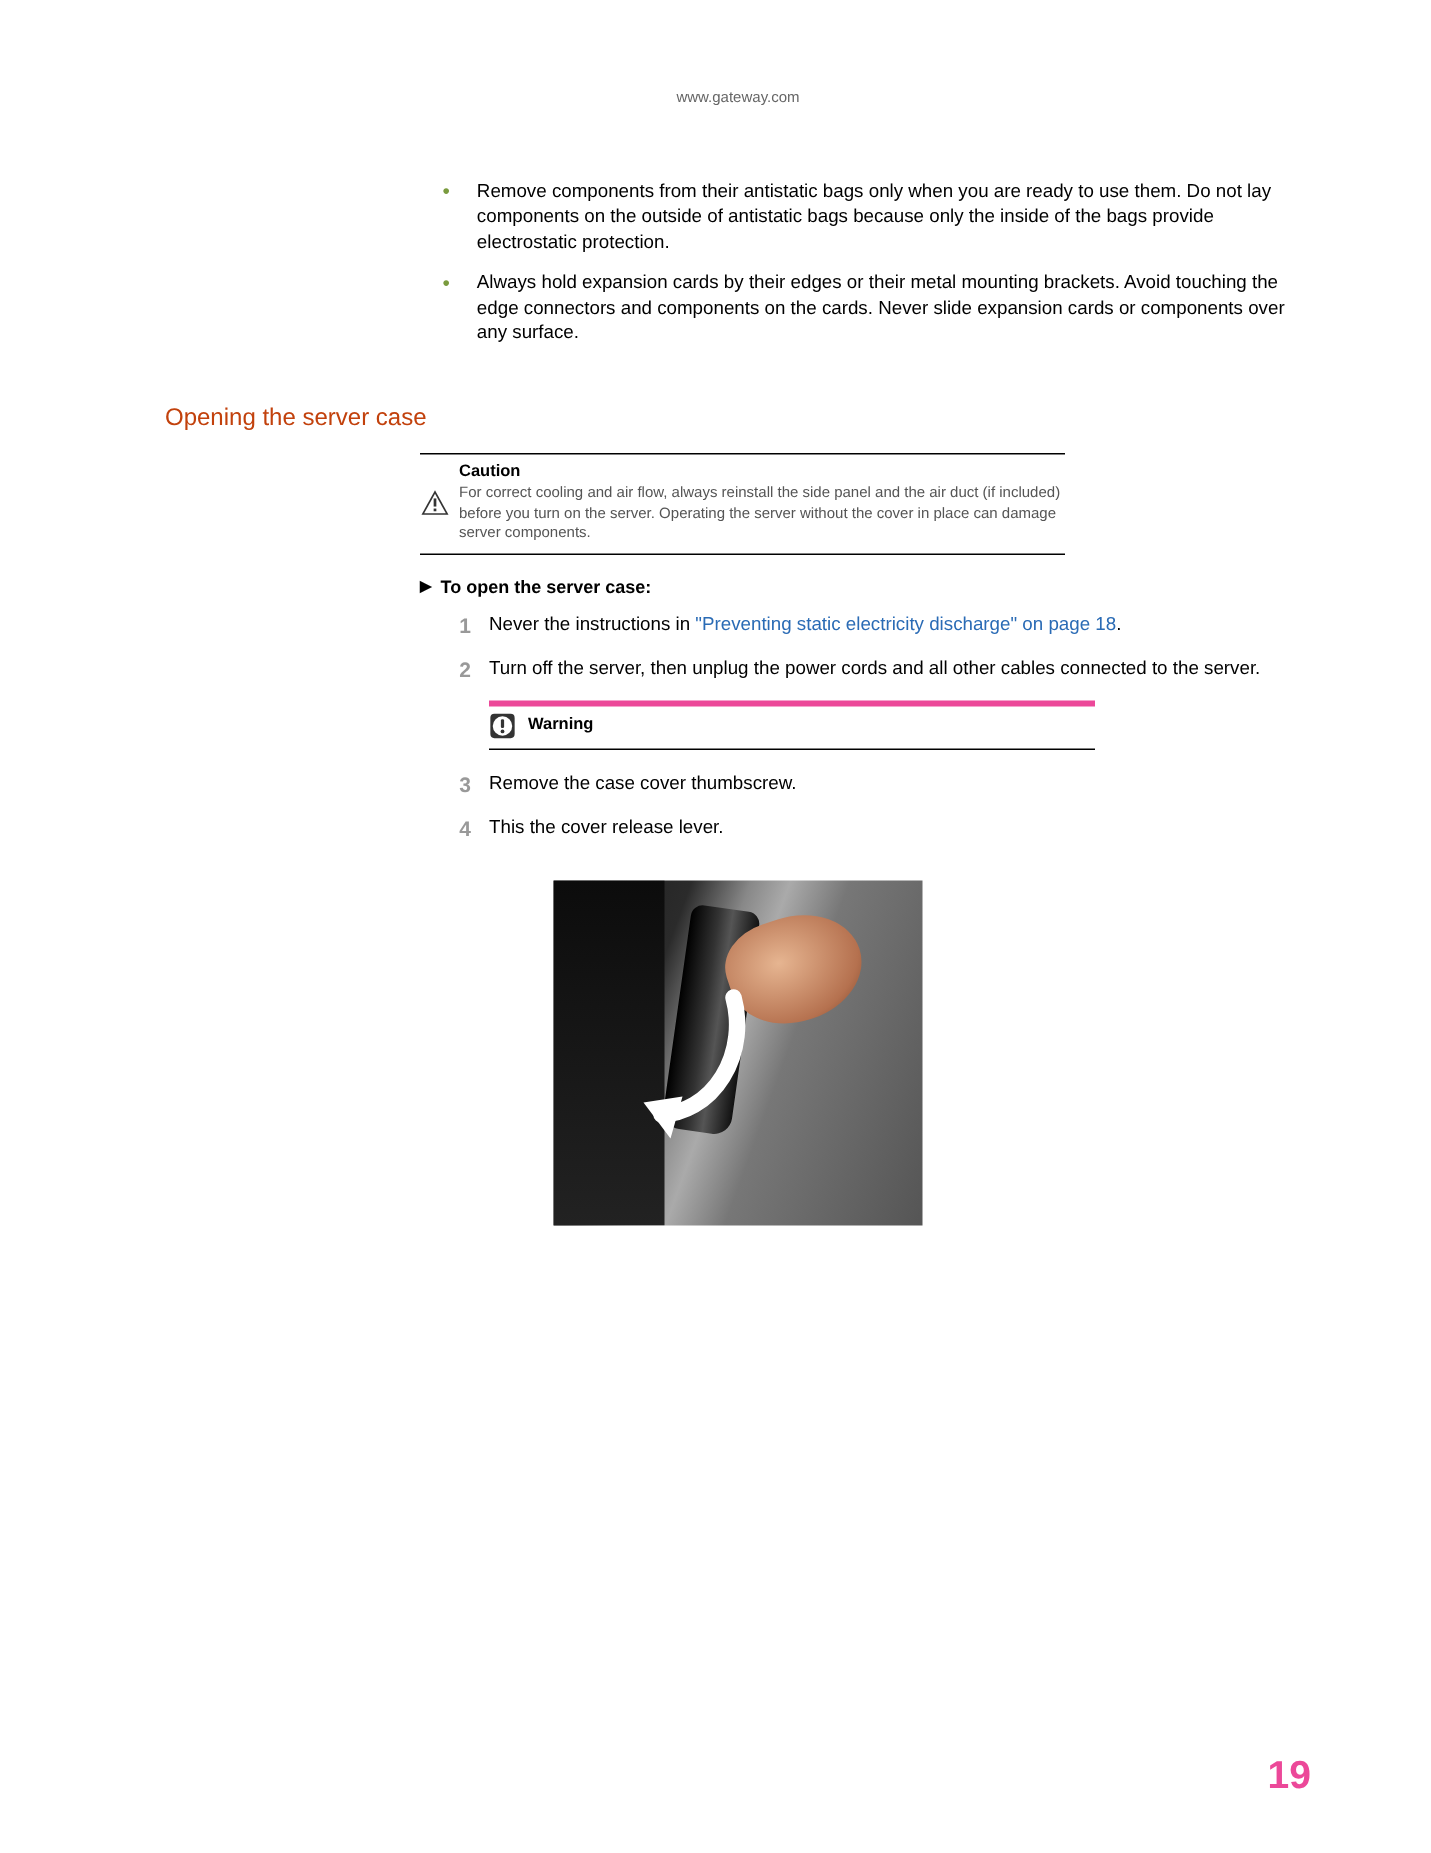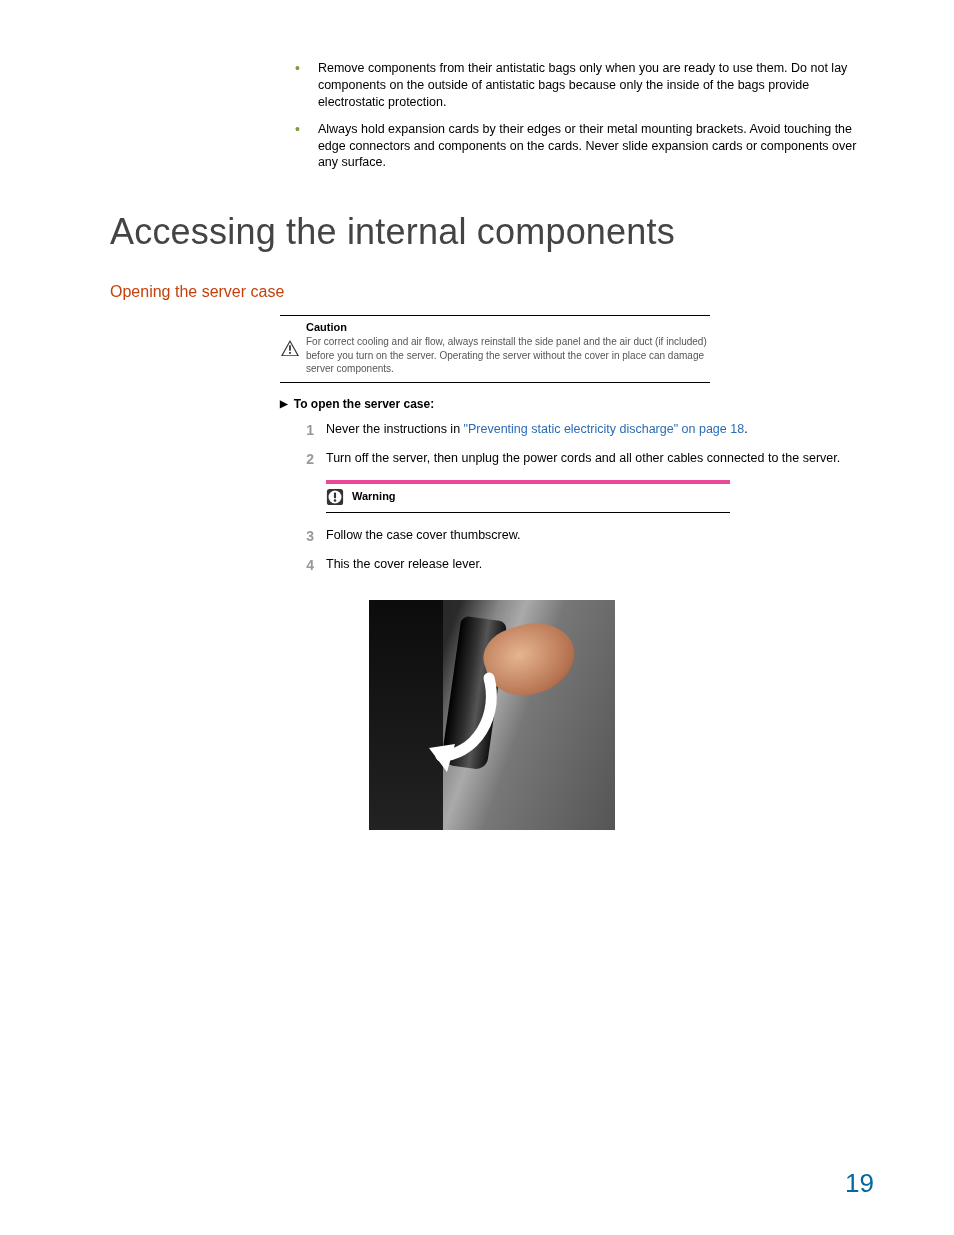--- a/index.html
+++ b/index.html
@@ -187,6 +187,7 @@
 <body>
 
 <div class="page">
+  <div class="header-url">www.gateway.com</div>
 
   <div class="bullet-list">
     <div class="bullet-item">

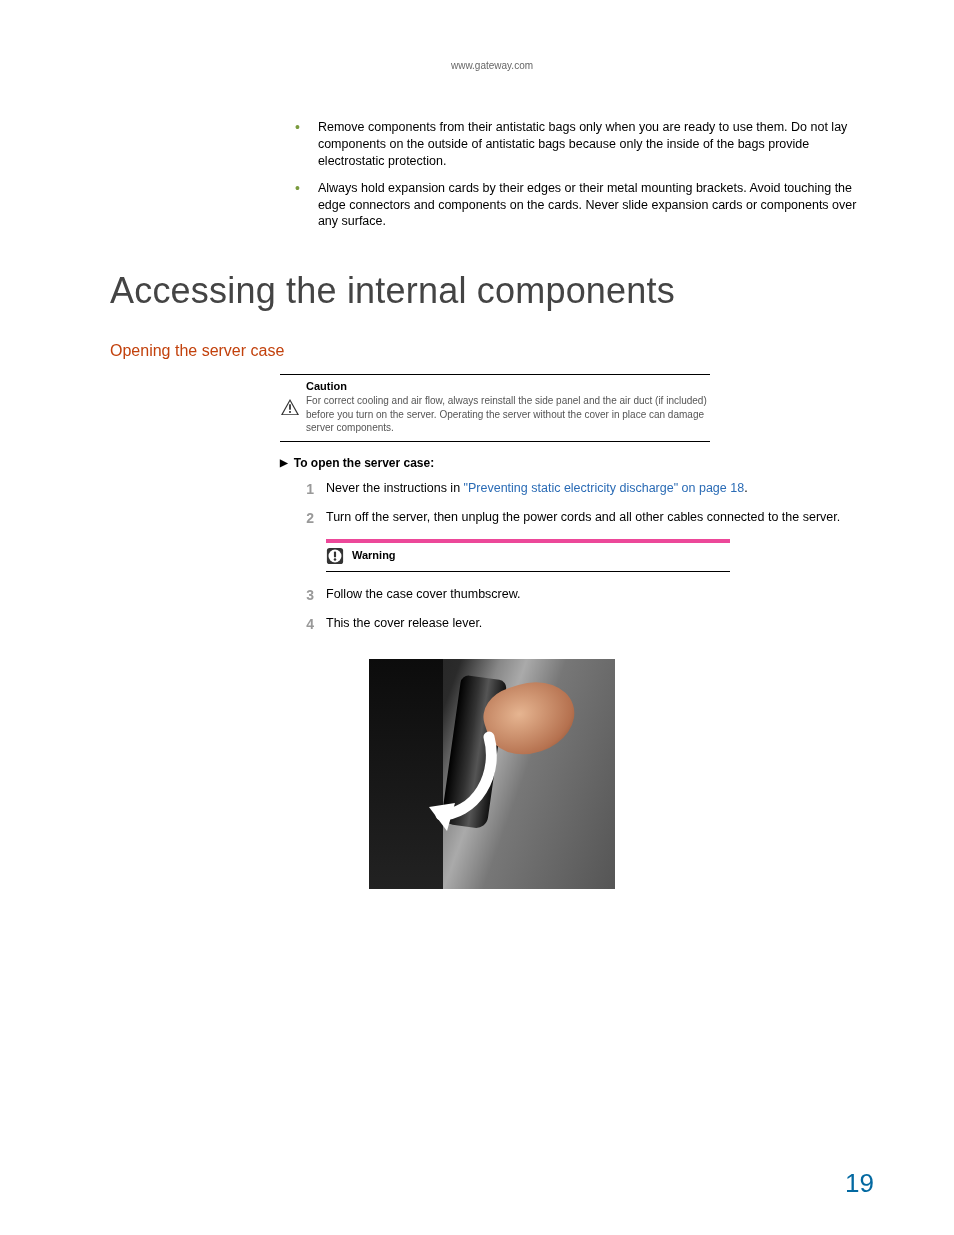--- a/index.html
+++ b/index.html
@@ -200,7 +200,6 @@
     </div>
   </div>
 
-  <h1>Accessing the internal components</h1>
   <h2>Opening the server case</h2>
 
   <div class="callout-box">

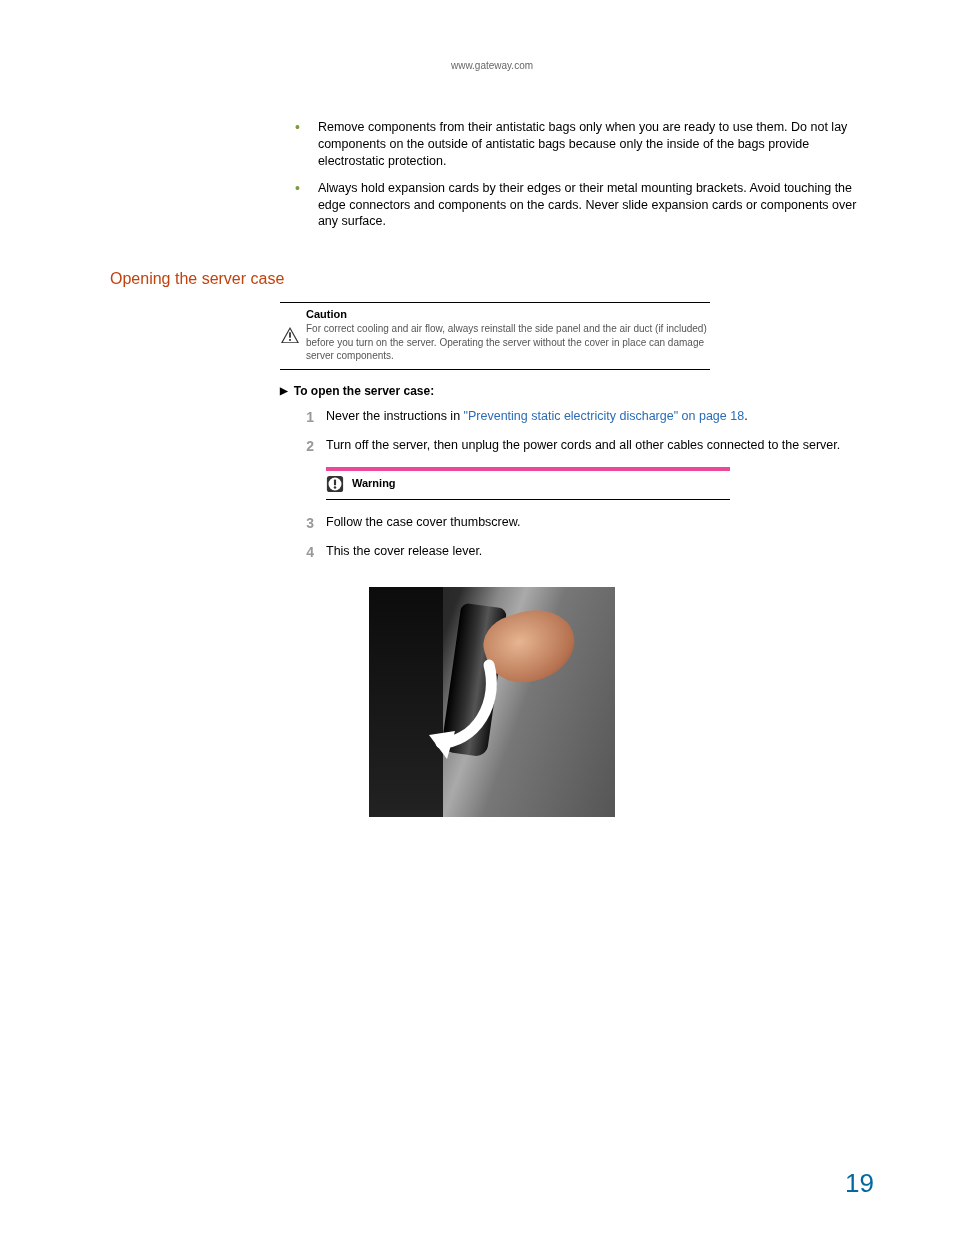--- a/index.html
+++ b/index.html
@@ -257,7 +257,7 @@
   <div class="step-list">
     <div class="step">
       <span class="step-num">3</span>
-      <span class="step-text">Follow the case cover thumbscrew.</span>
+      <span class="step-text">Remove the case cover thumbscrew.</span>
     </div>
     <div class="step">
       <span class="step-num">4</span>

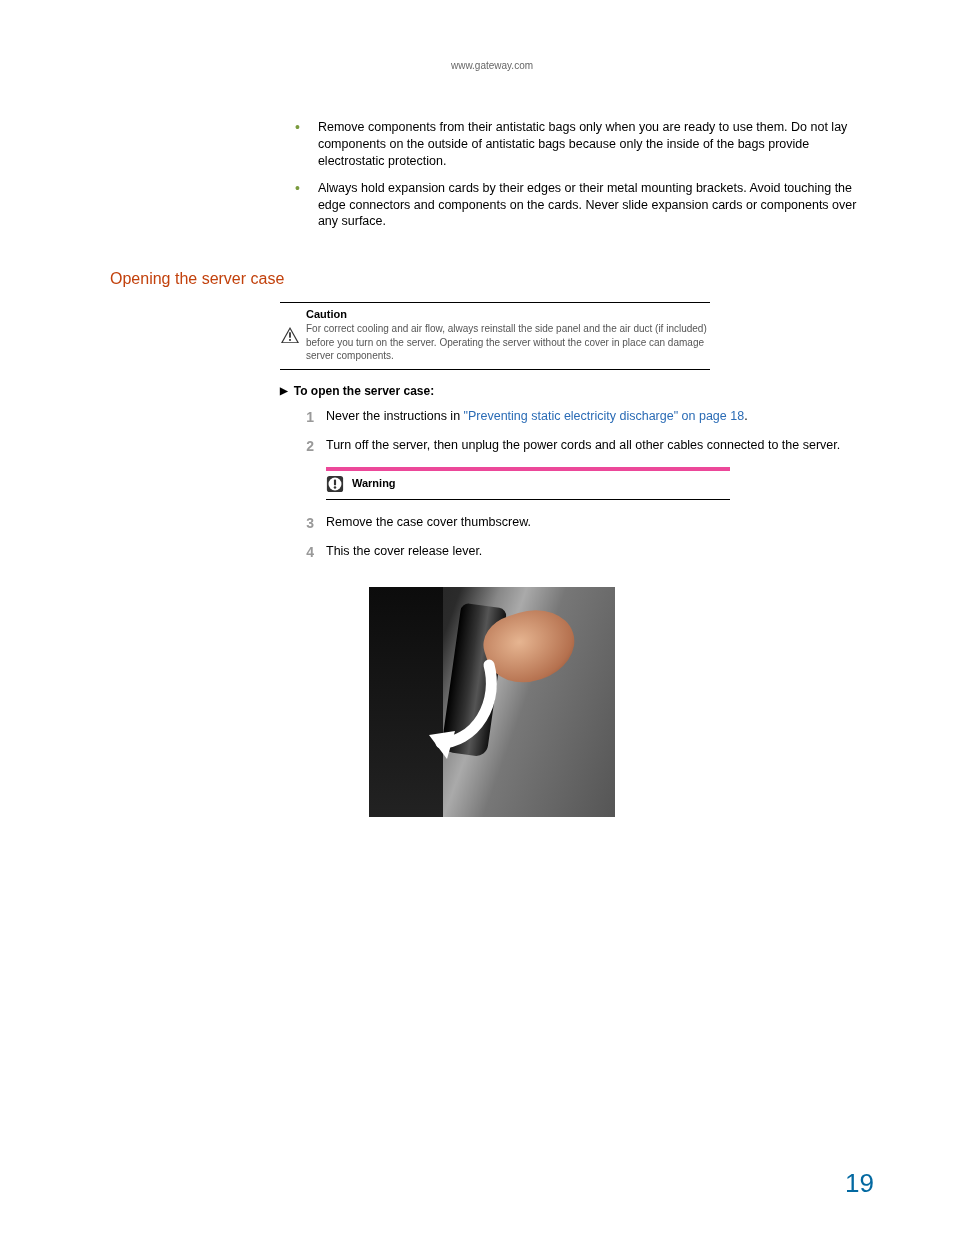--- a/index.html
+++ b/index.html
@@ -179,8 +179,8 @@
     right: 80px;
     font-family: "Segoe UI", Arial, sans-serif;
     font-size: 26px;
-    font-weight: normal;
-    color: #0369a1;
+    font-weight: bold;
+    color: #ec4899;
   }
 </style>
 </head>

